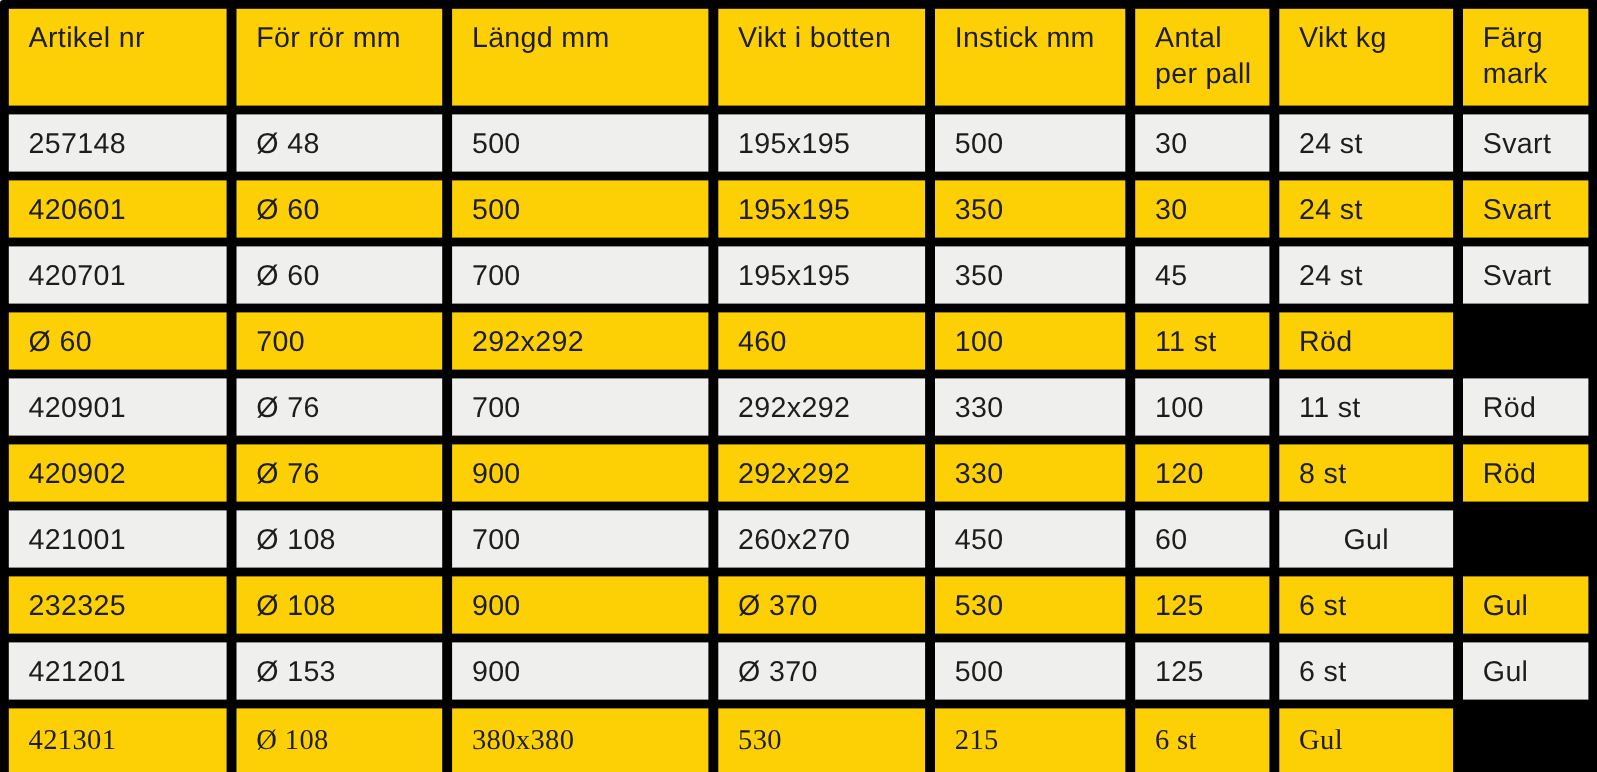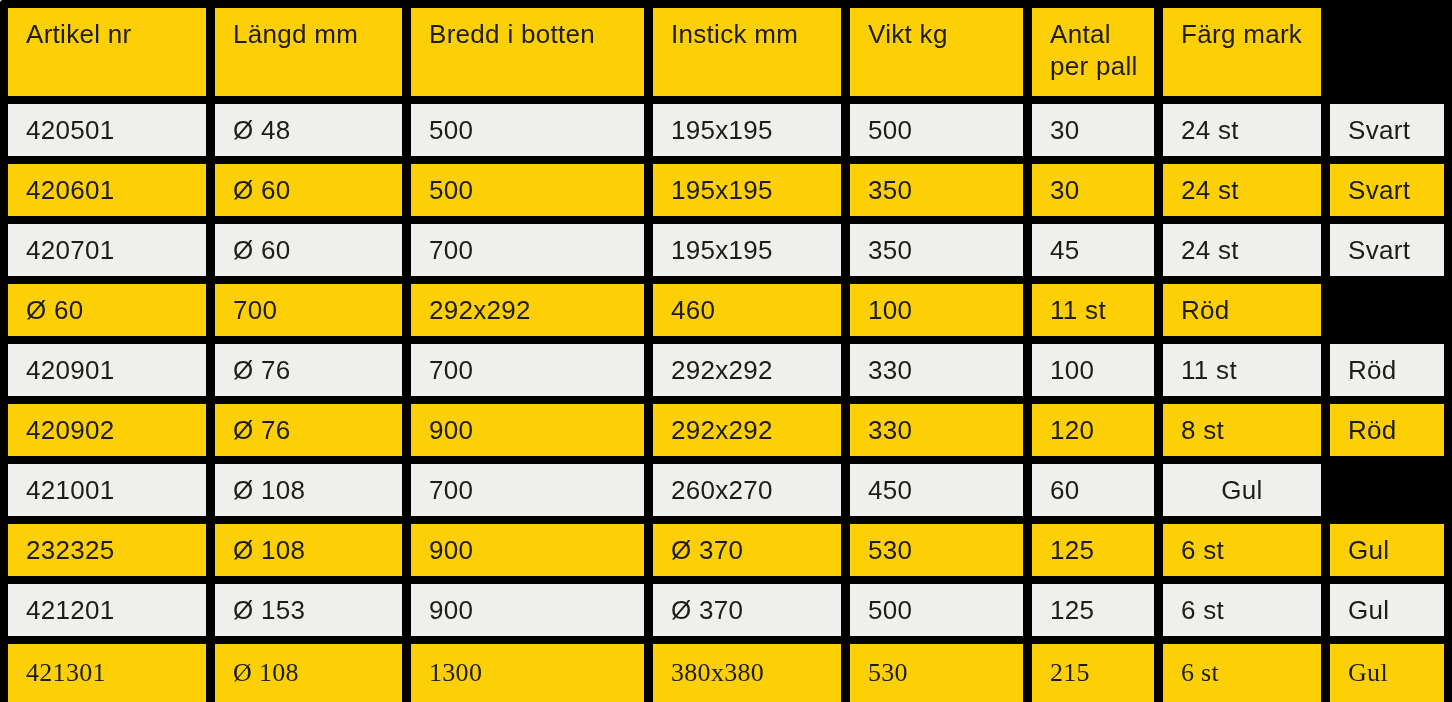--- a/index.html
+++ b/index.html
@@ -57,6 +57,7 @@
 <div class="table-wrap">
   <div class="row header">
     <div class="cell">Artikel nr</div>
+    <div class="cell">För rör mm</div>
     <div class="cell">Längd mm</div>
     <div class="cell">Bredd i botten</div>
     <div class="cell">Instick mm</div>

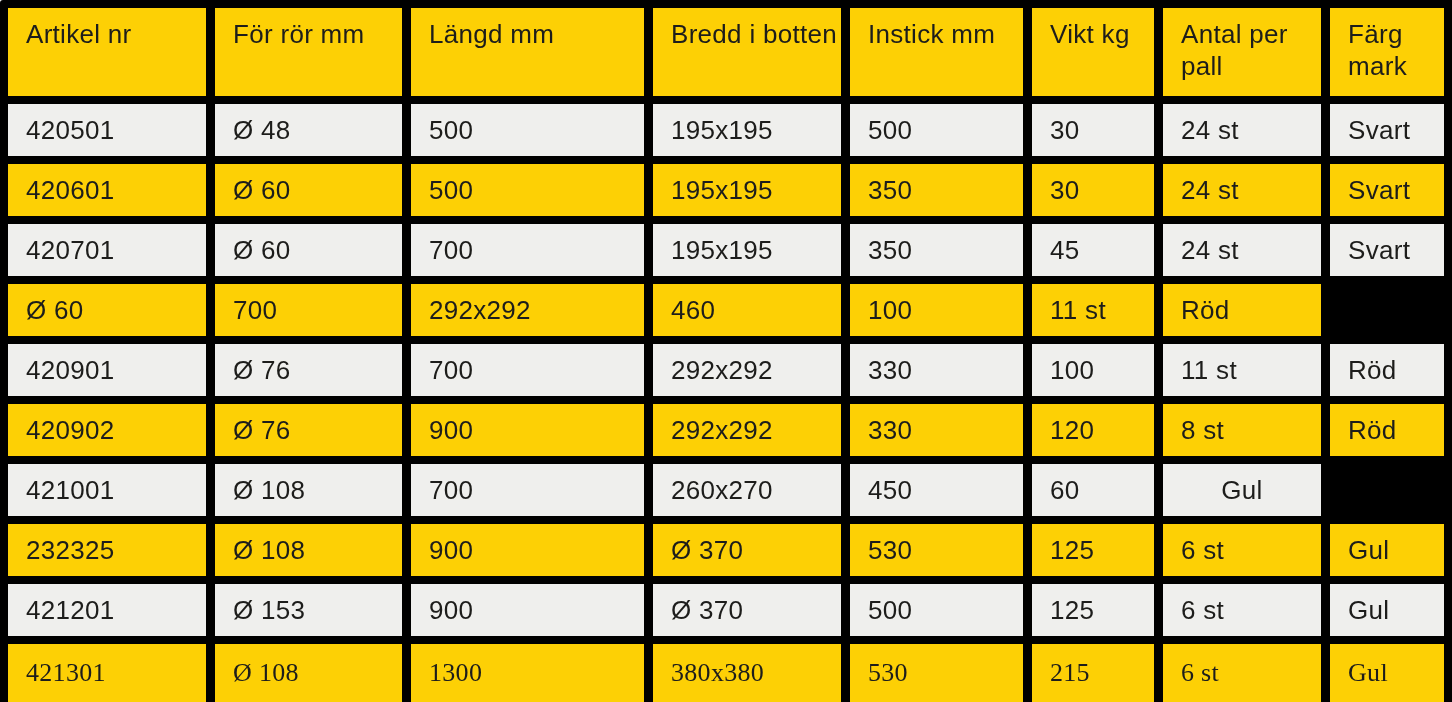--- a/index.html
+++ b/index.html
@@ -59,7 +59,7 @@
     <div class="cell">Artikel nr</div>
     <div class="cell">För rör mm</div>
     <div class="cell">Längd mm</div>
-    <div class="cell">Bredd i botten</div>
+    <div class="cell">Vikt i botten</div>
     <div class="cell">Instick mm</div>
     <div class="cell">Vikt kg</div>
     <div class="cell">Antal per pall</div>

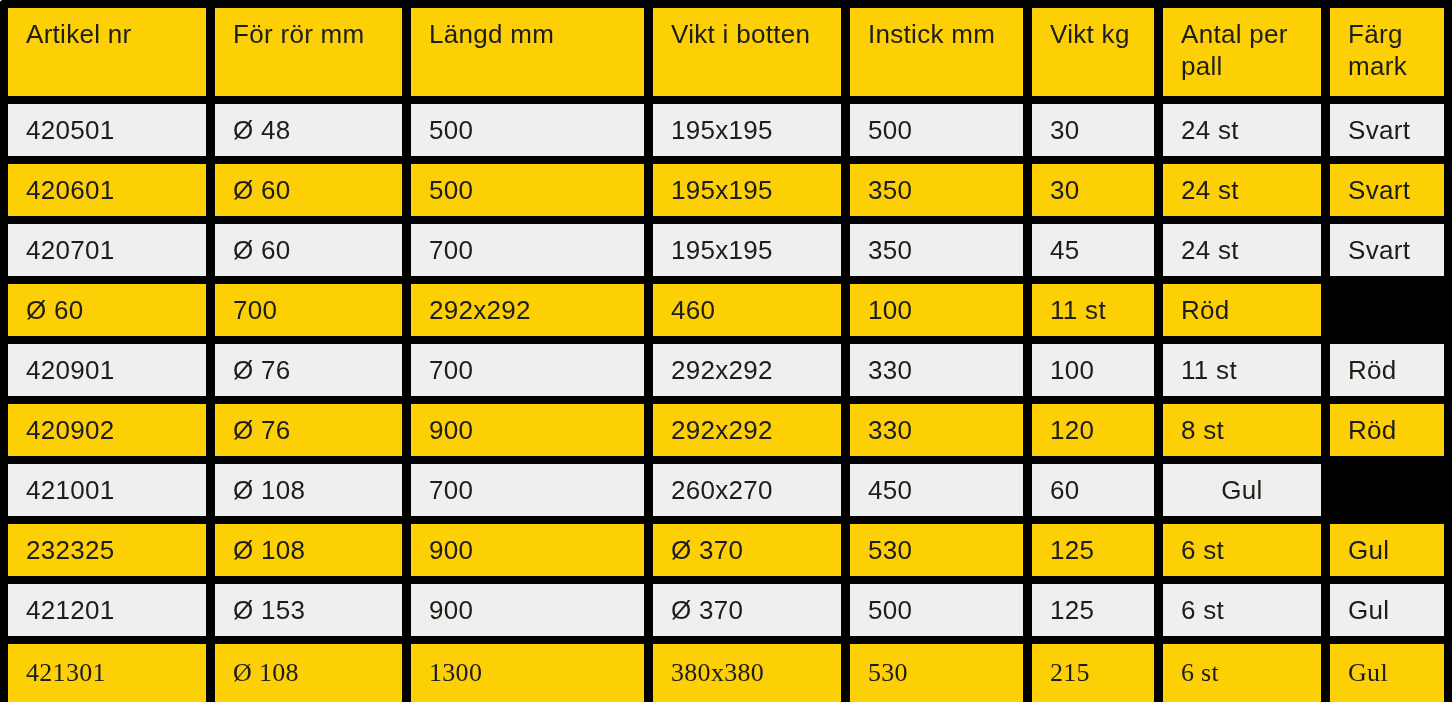--- a/index.html
+++ b/index.html
@@ -61,8 +61,8 @@
     <div class="cell">Längd mm</div>
     <div class="cell">Vikt i botten</div>
     <div class="cell">Instick mm</div>
+    <div class="cell">Antal per pall</div>
     <div class="cell">Vikt kg</div>
-    <div class="cell">Antal per pall</div>
     <div class="cell">Färg mark</div>
   </div>
 

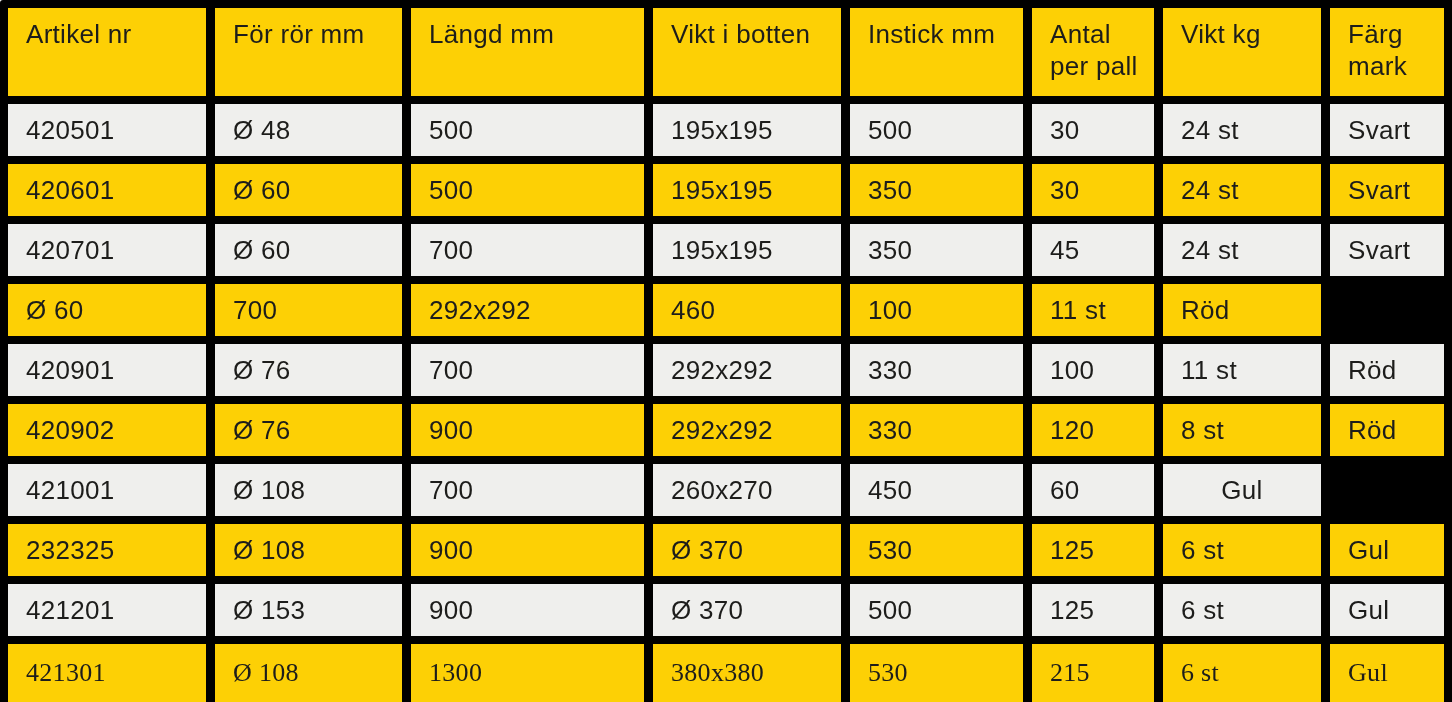--- a/index.html
+++ b/index.html
@@ -67,7 +67,7 @@
   </div>
 
 <div class="row data gray">
-      <div class="cell">420501</div>
+      <div class="cell">257148</div>
       <div class="cell">Ø 48</div>
       <div class="cell">500</div>
       <div class="cell">195x195</div>

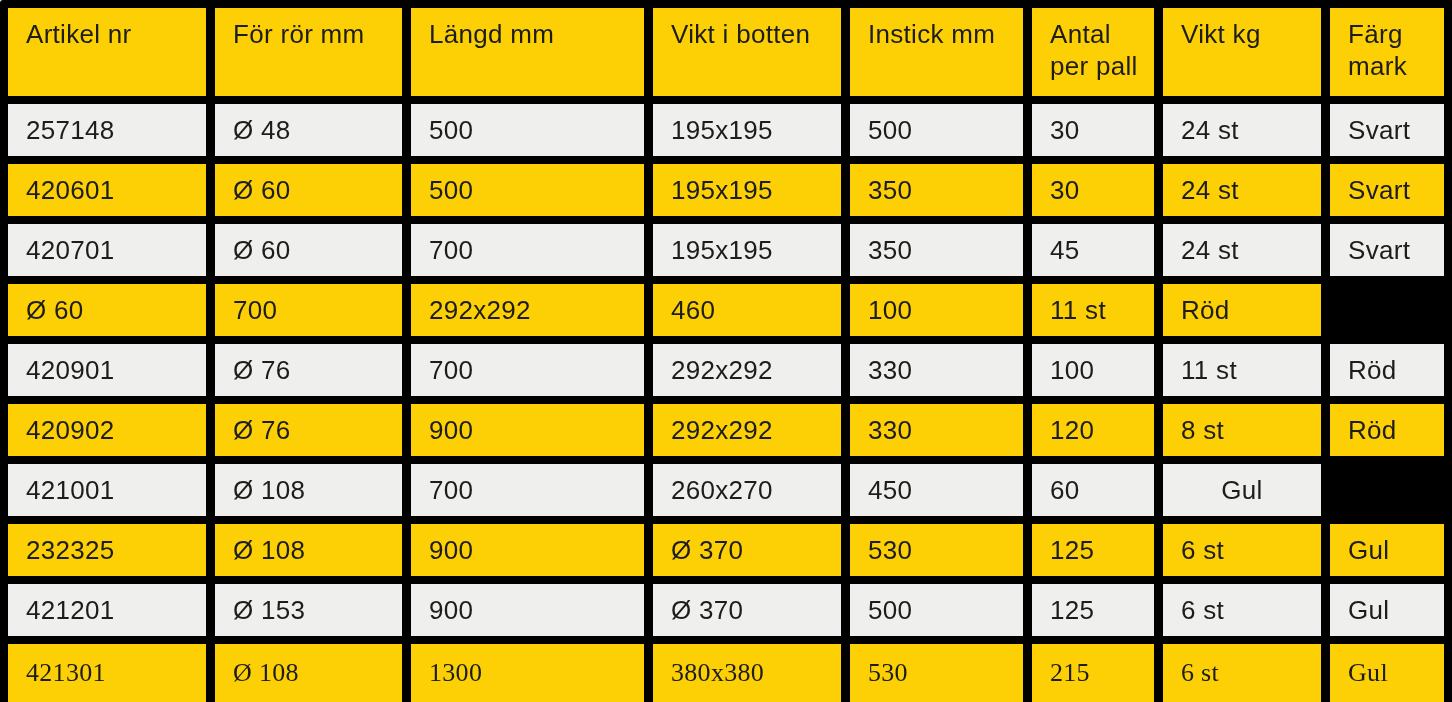--- a/index.html
+++ b/index.html
@@ -157,7 +157,6 @@
     <div class="row data yellow">
       <div class="cell">421301</div>
       <div class="cell">Ø 108</div>
-      <div class="cell">1300</div>
       <div class="cell">380x380</div>
       <div class="cell">530</div>
       <div class="cell">215</div>

